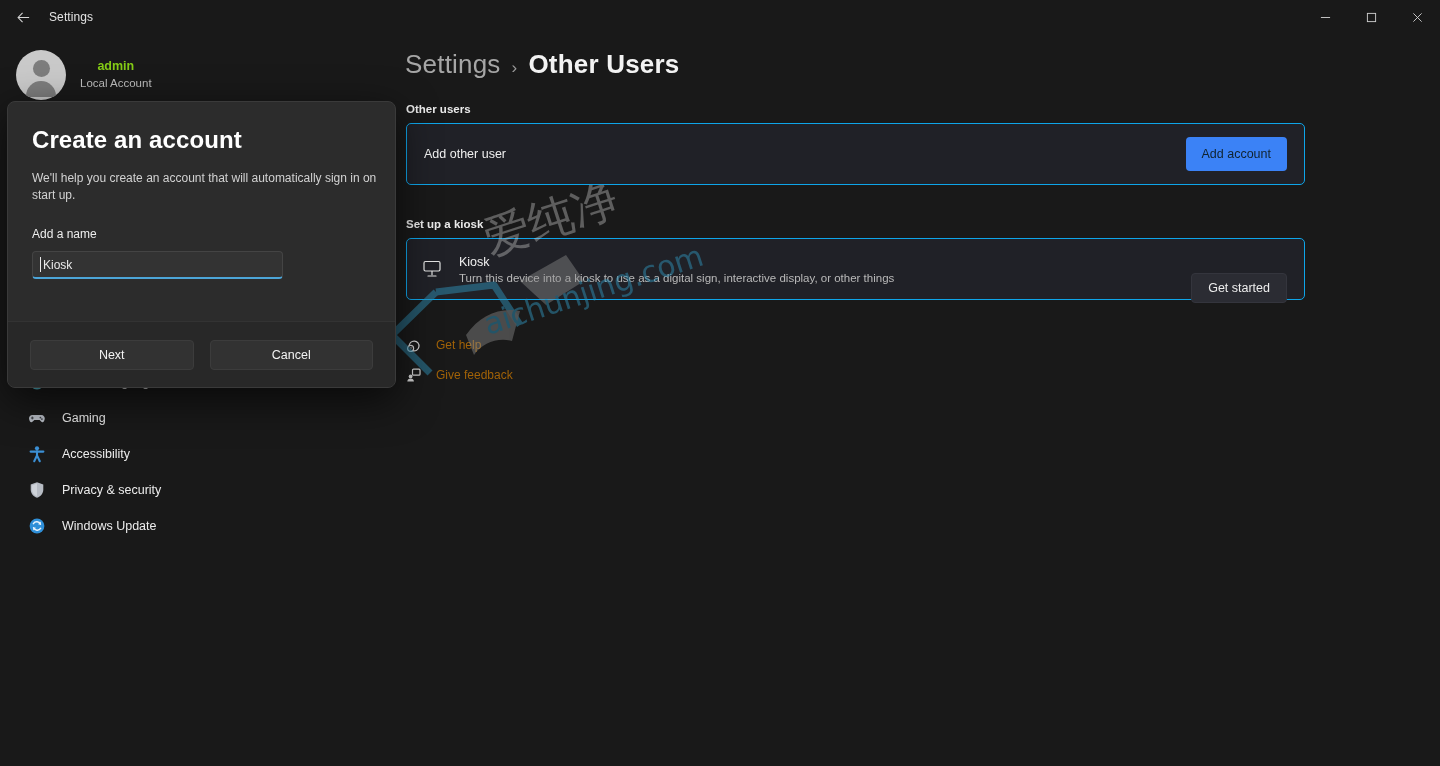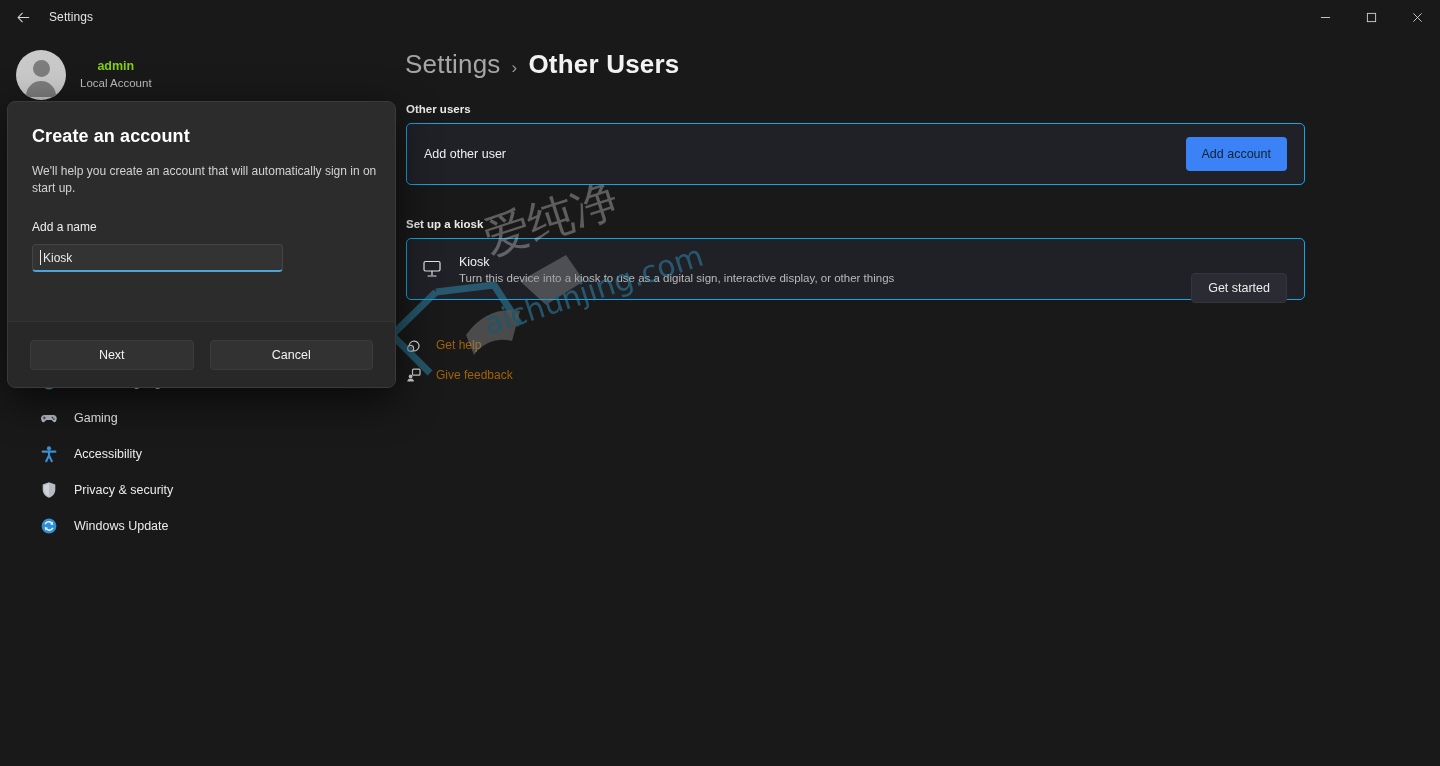--- a/index.html
+++ b/index.html
@@ -120,7 +120,7 @@
     overflow: hidden;
   }
   .dlg-body { padding: 24px 24px 0 24px; height: 221px; }
-  .dlg-title { font-size: 18px; font-weight: 700; color: #ffffff; letter-spacing: .1px; }
+  .dlg-title { font-size: 24px; font-weight: 700; color: #ffffff; letter-spacing: .1px; }
   .dlg-desc { font-size: 12px; color: #d2d2d2; line-height: 17px; margin-top: 16px; width: 348px; }
   .dlg-field-label { font-size: 12px; color: #eeeeee; margin-top: 23px; }
   .textfield {

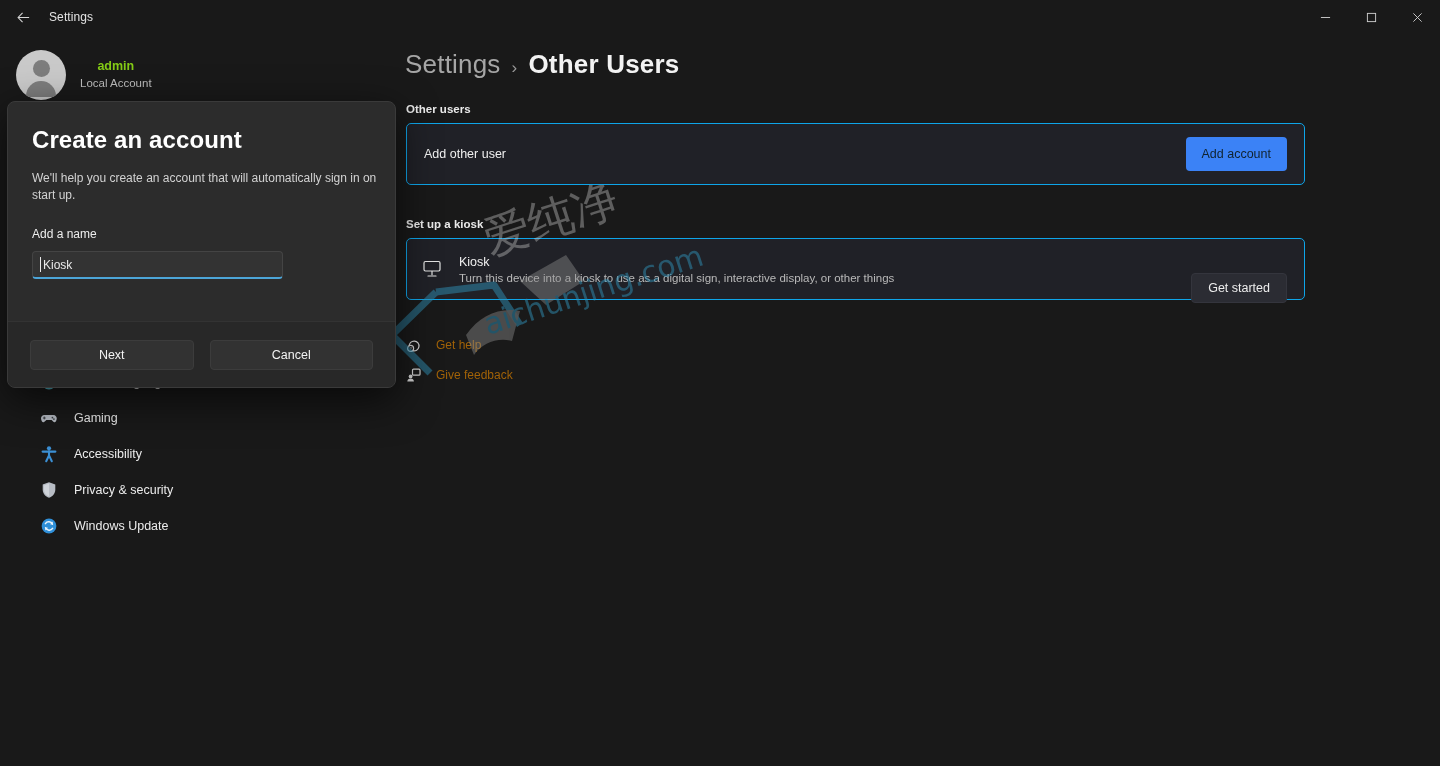--- a/index.html
+++ b/index.html
@@ -57,7 +57,7 @@
   .acct-name { font-size: 12.5px; color: #84cc16; font-weight: 600; line-height: 17px; text-align: center; }
   .acct-sub  { font-size: 11.5px; color: #bdbdbd; line-height: 17px; }
 
-  .navlist { position: absolute; left: 12px; top: 330px; width: 400px; }
+  .navlist { position: absolute; left: 0; top: 330px; width: 400px; }
   .navitem {
     height: 36px; display: flex; align-items: center;
     padding-left: 20px; gap: 16px; border-radius: 4px;

